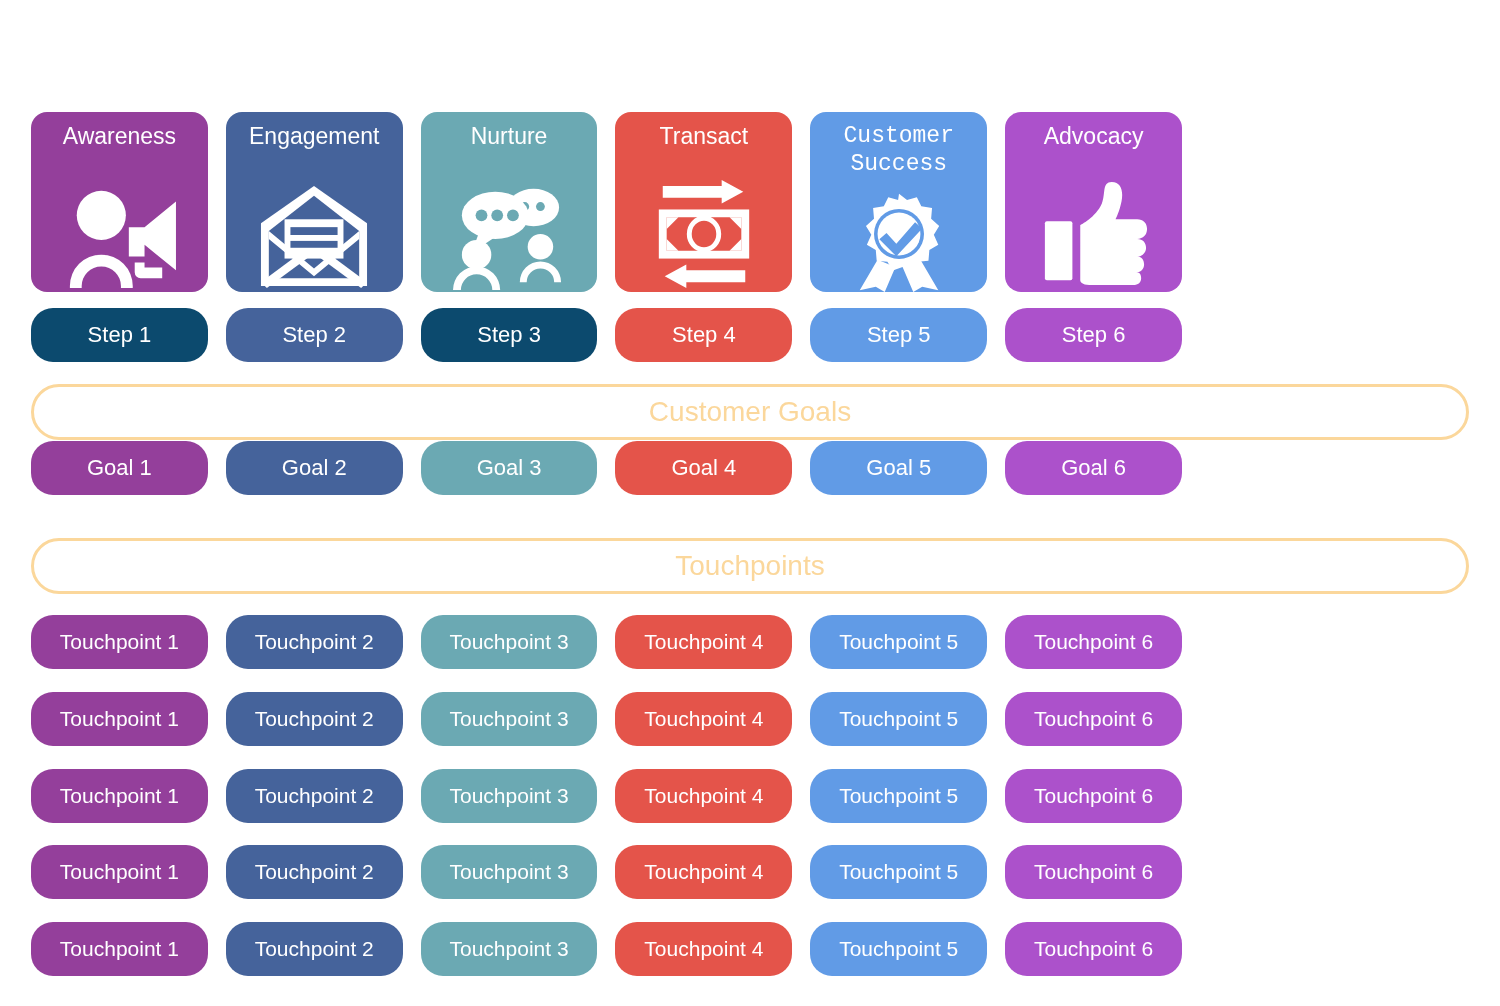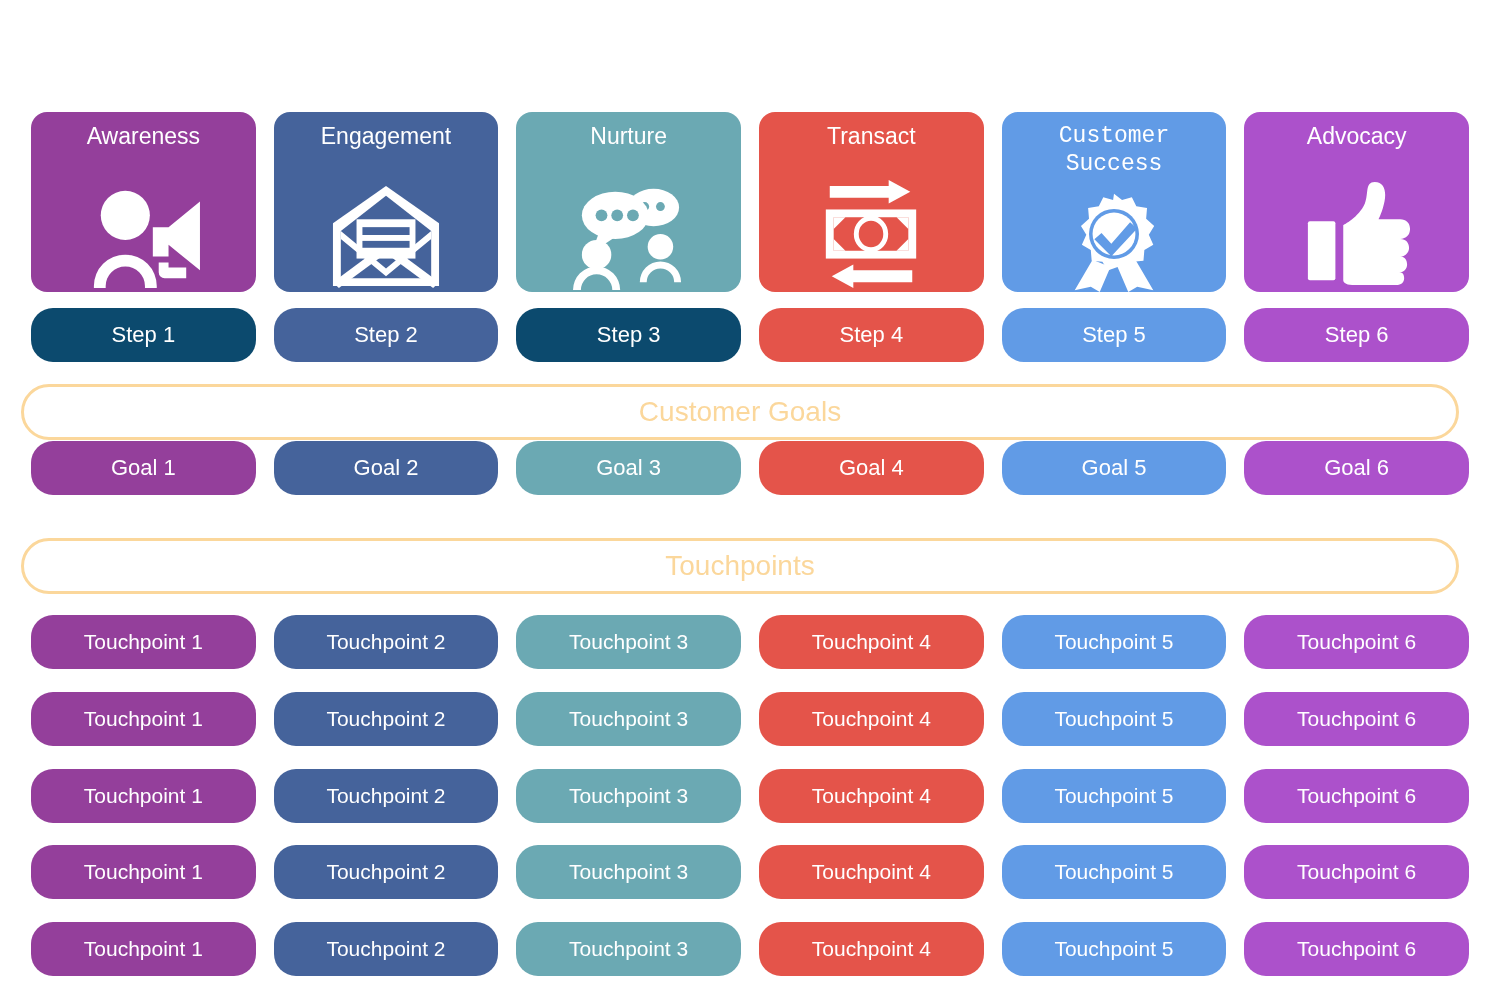--- a/index.html
+++ b/index.html
@@ -37,7 +37,7 @@
   .row {
     position: absolute;
     left: 31px;
-    width: 1438px;
+    width: 1151px;
     display: grid;
     grid-template-columns: repeat(6, 1fr);
     column-gap: 18px;

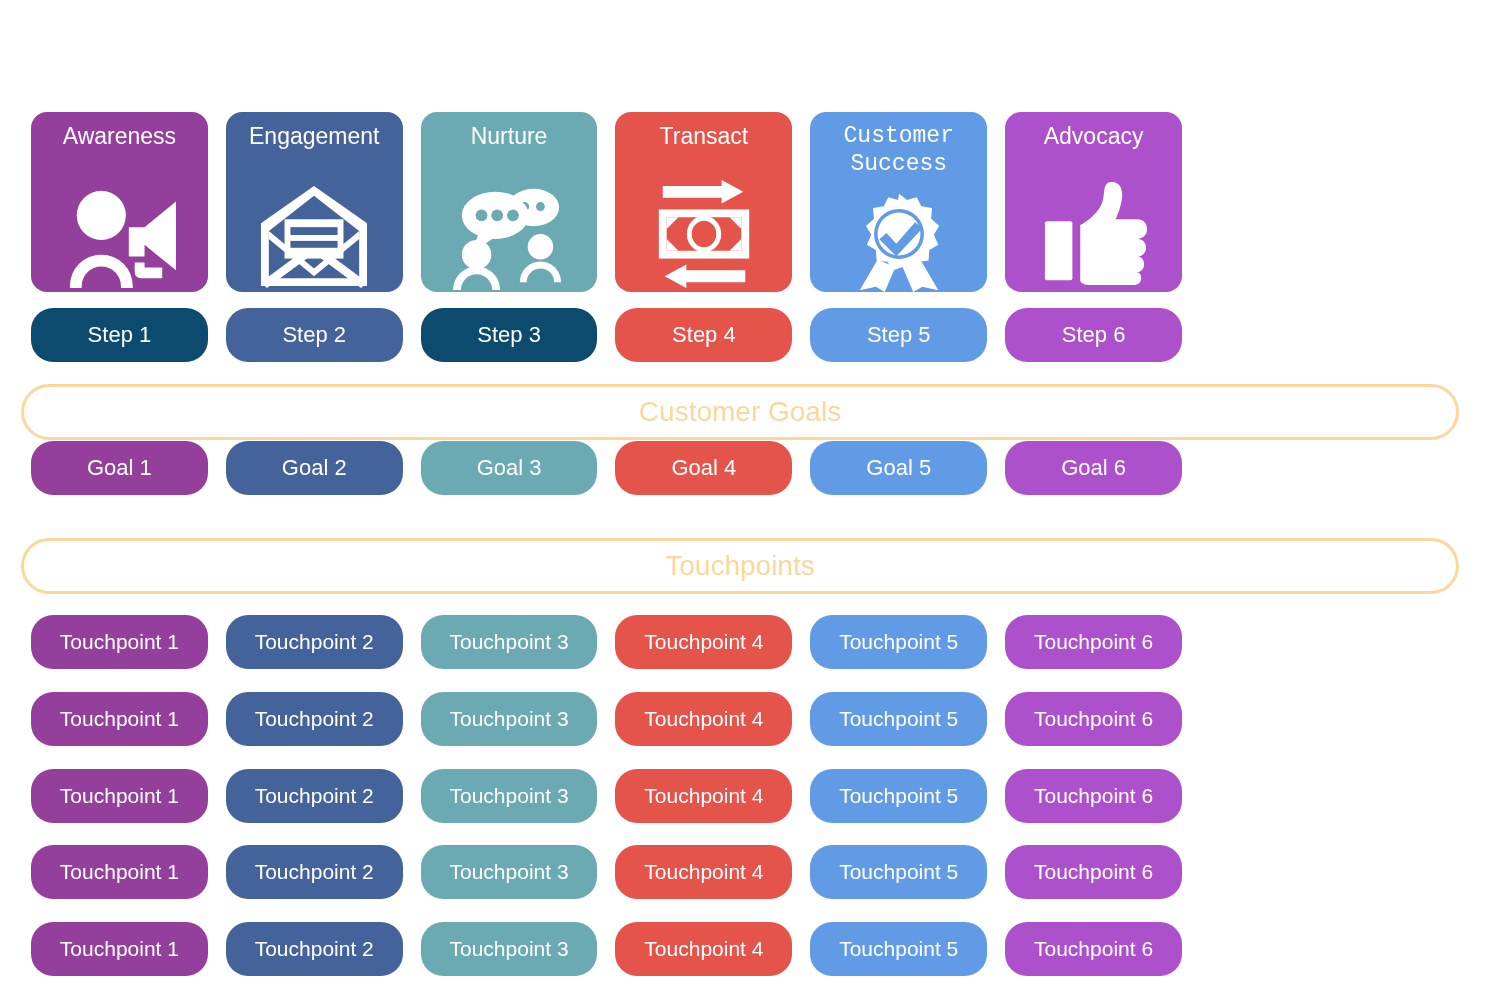--- a/index.html
+++ b/index.html
@@ -99,7 +99,7 @@
   
   .banner {
     position: absolute;
-    left: 21px;
+    left: 31px;
     width: 1438px;
     height: 56px;
     box-sizing: border-box;

